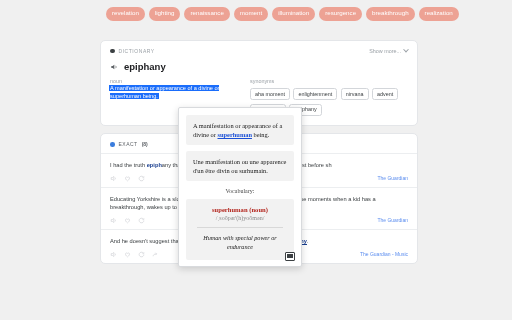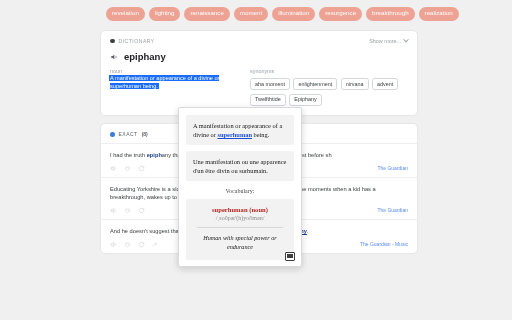--- a/index.html
+++ b/index.html
@@ -27,7 +27,7 @@
 
   
   #content-column {
-    position: absolute; left: 100px; top: 30px; width: 318px;
+    position: absolute; left: 100px; top: 40px; width: 318px;
   }
 
   .panel {

